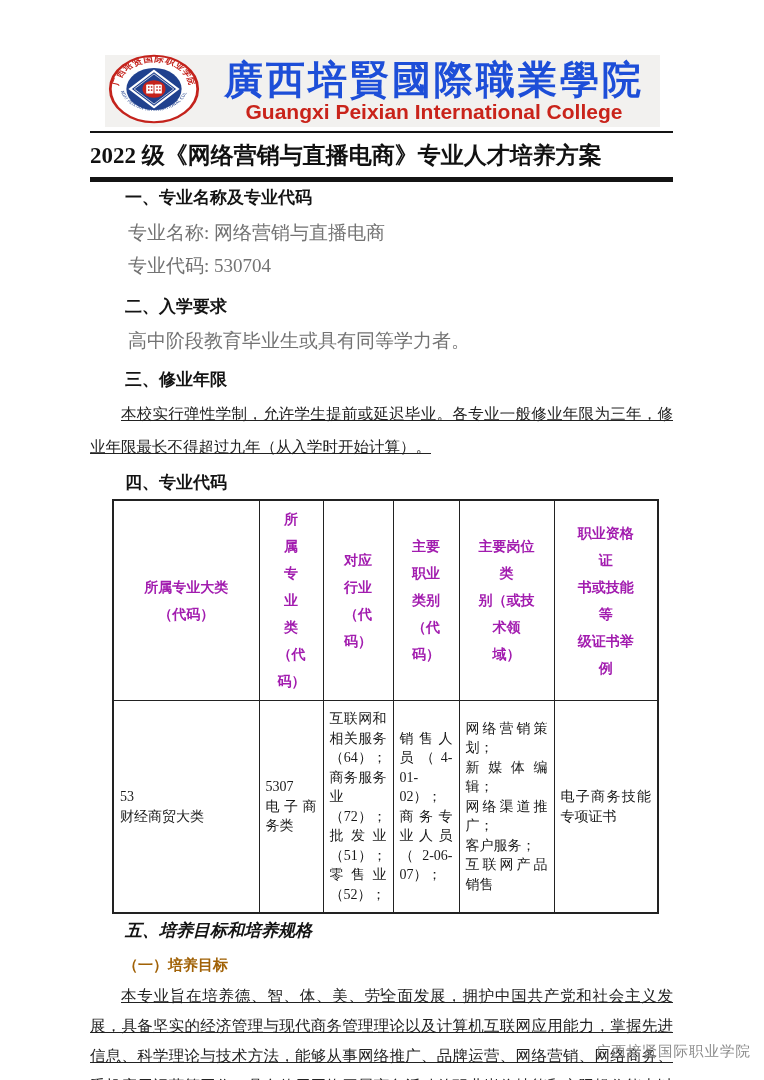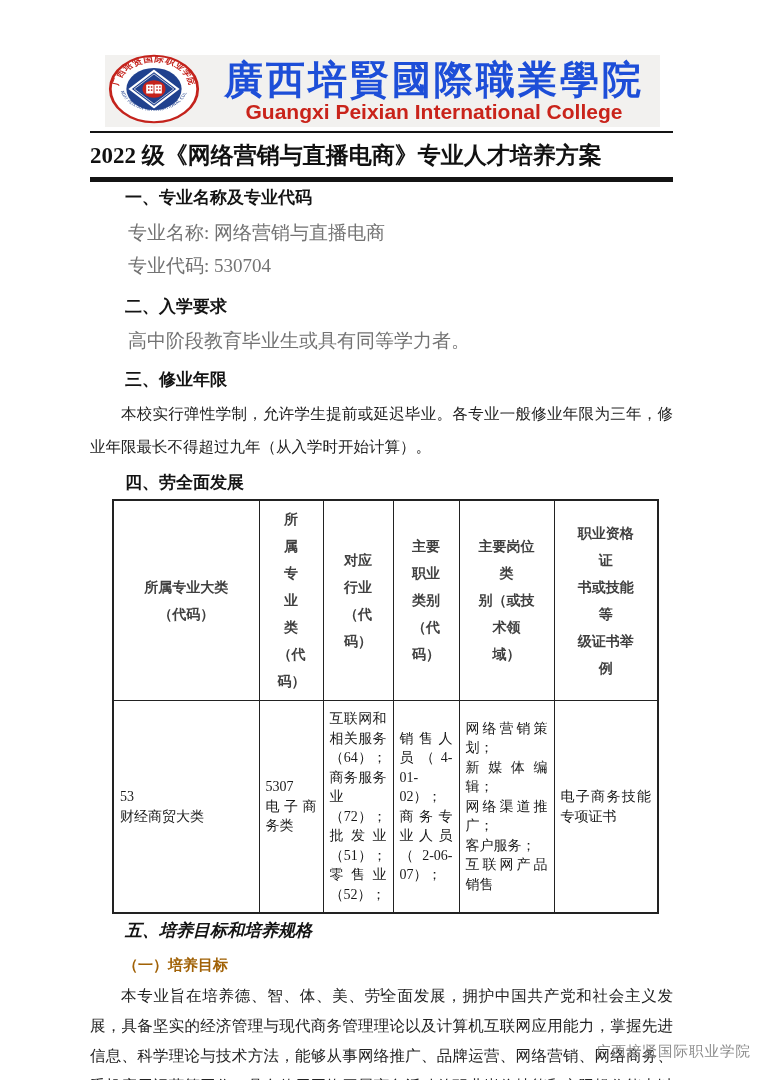--- a/index.html
+++ b/index.html
@@ -60,7 +60,7 @@
   .p-admission { margin-top: 8px; }
   p.para {
     font-size: 15.5px; line-height: 33px; text-indent: 2em;
-    text-align: justify; color: #222; margin-top: 6px;
+    text-align: justify; color: #222; margin-top: 6px; text-decoration: underline;
   }
   p.para5 { line-height: 30px; }
   h3.subsec {

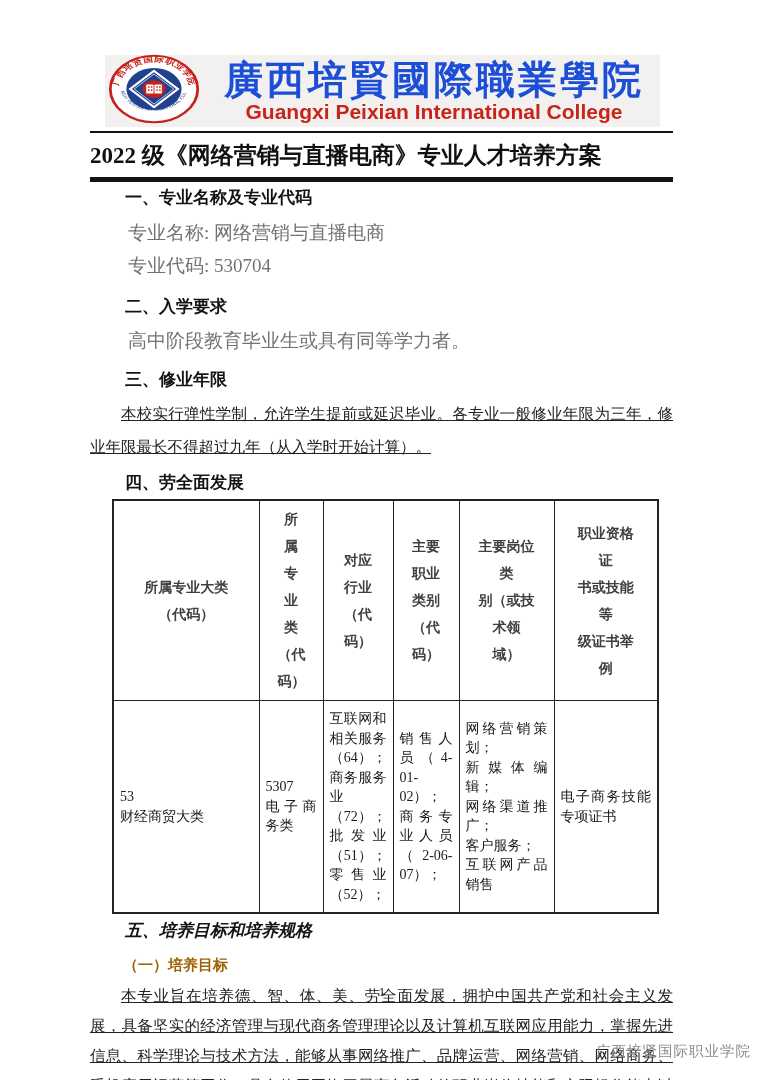--- a/index.html
+++ b/index.html
@@ -159,7 +159,7 @@
     <h2 class="sec sec3">三、修业年限</h2>
     <p class="para">本校实行弹性学制，允许学生提前或延迟毕业。各专业一般修业年限为三年，修业年限最长不得超过九年（从入学时开始计算）。</p>
 
-    <h2 class="sec sec4">四、劳全面发展</h2>
+    <h2 class="sec sec4">四、专业代码</h2>
 
     <table class="career">
       <colgroup>

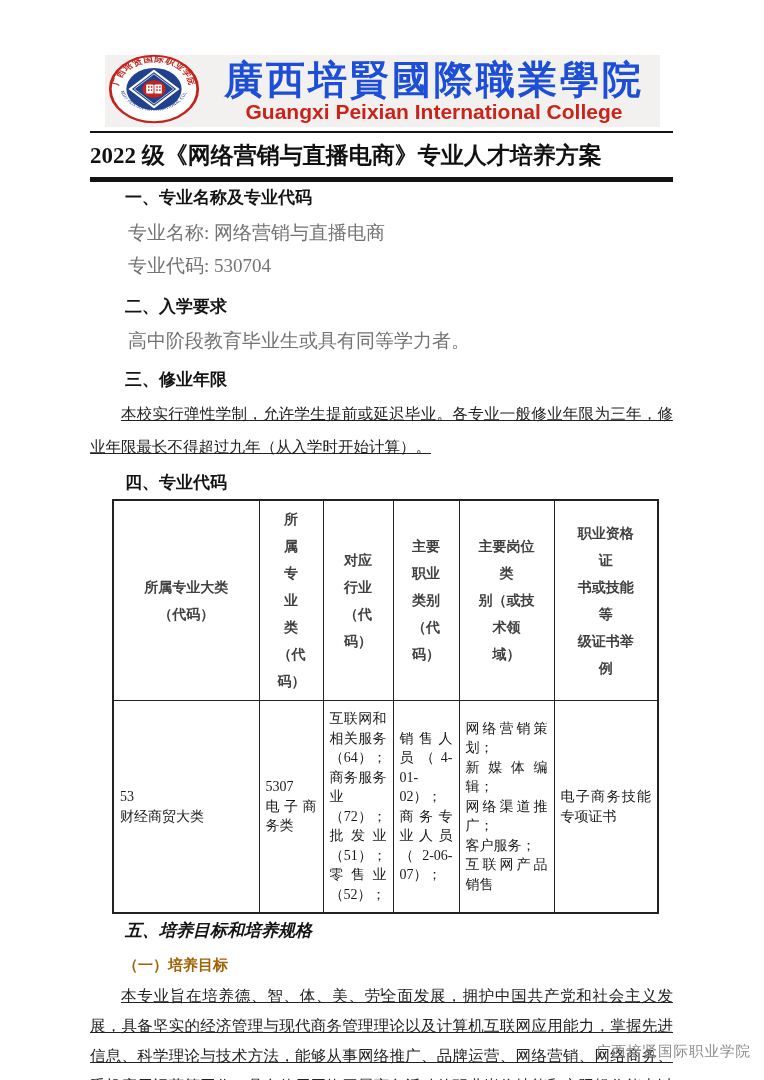--- a/index.html
+++ b/index.html
@@ -84,7 +84,7 @@
   }
   table.career th {
     font-size: 14px; line-height: 27px; text-align: center;
-    padding: 5px 18px; font-weight: bold; color: #404040;
+    padding: 5px 18px; font-weight: bold; color: #a21caf;
   }
   table.career td {
     font-size: 14px; line-height: 19.5px;

